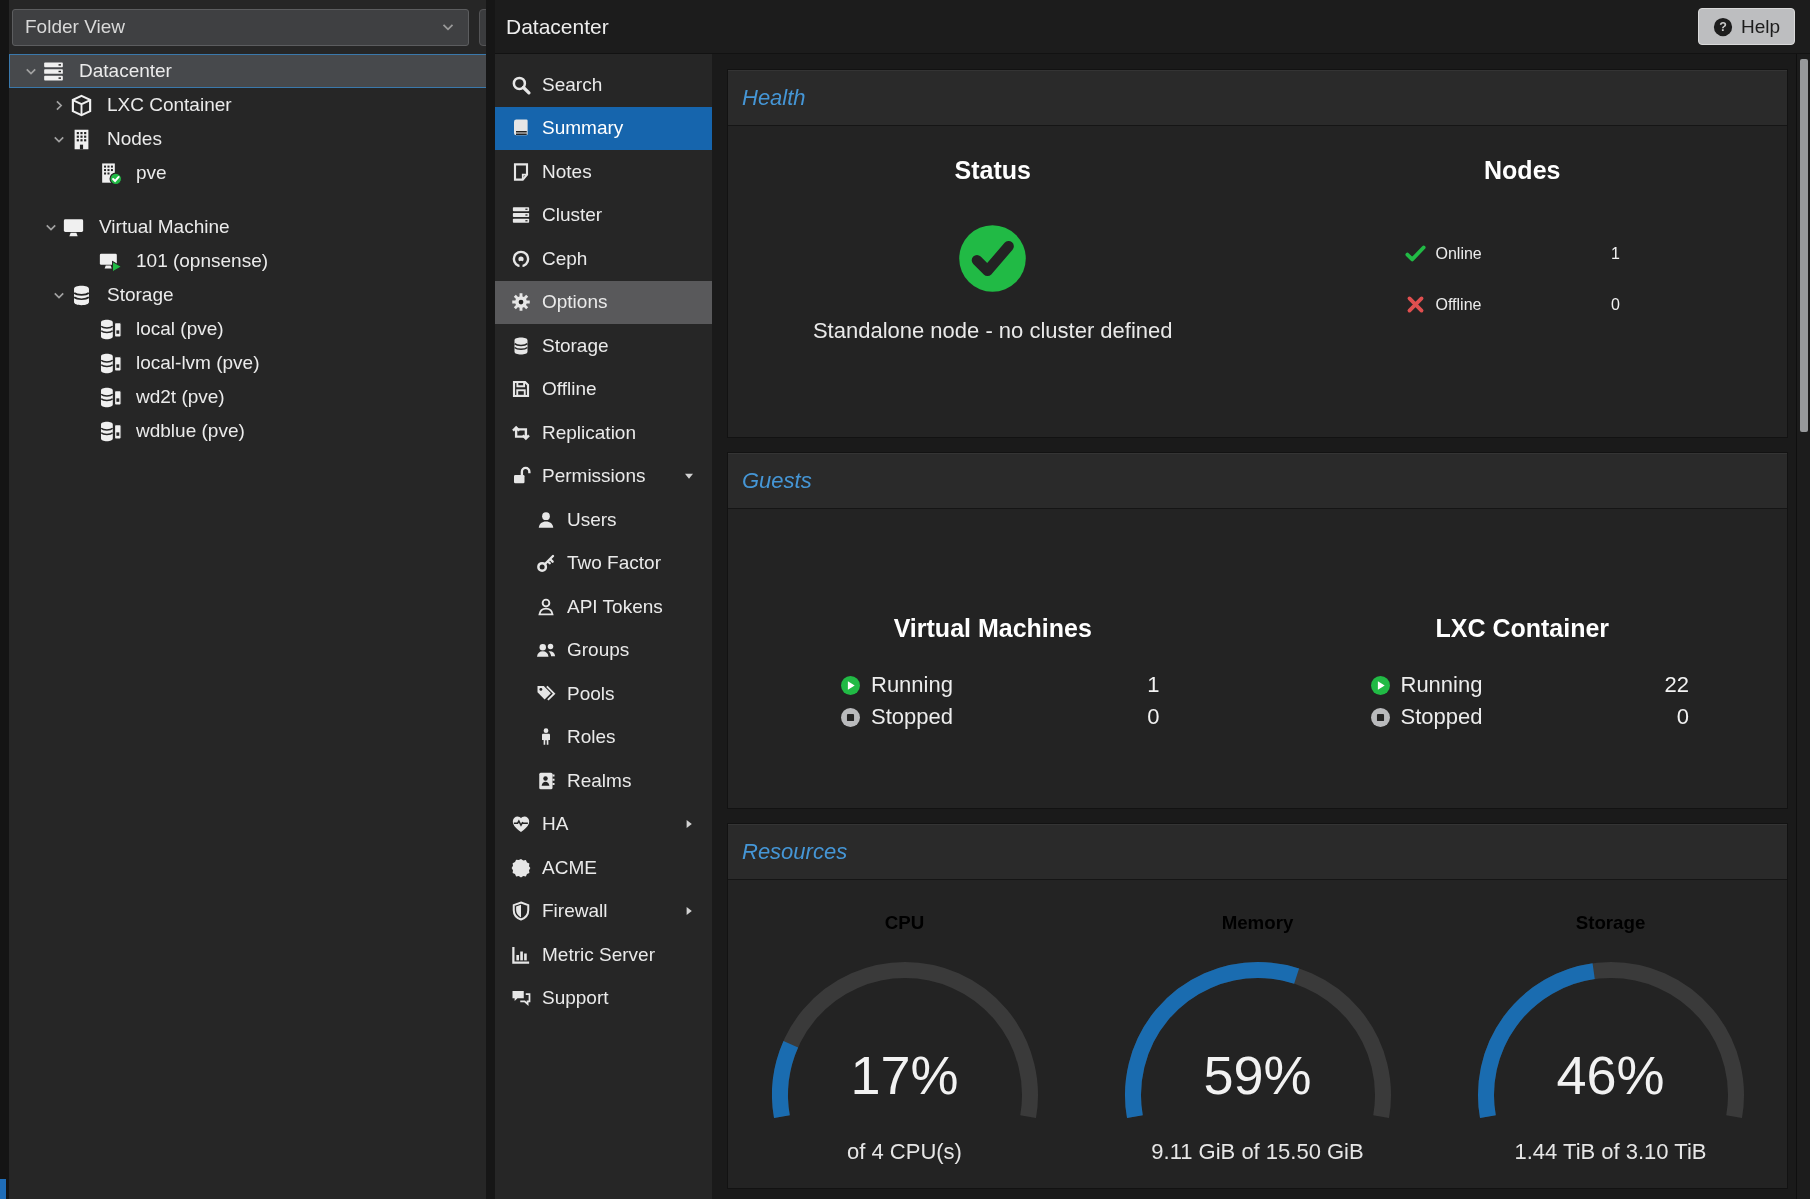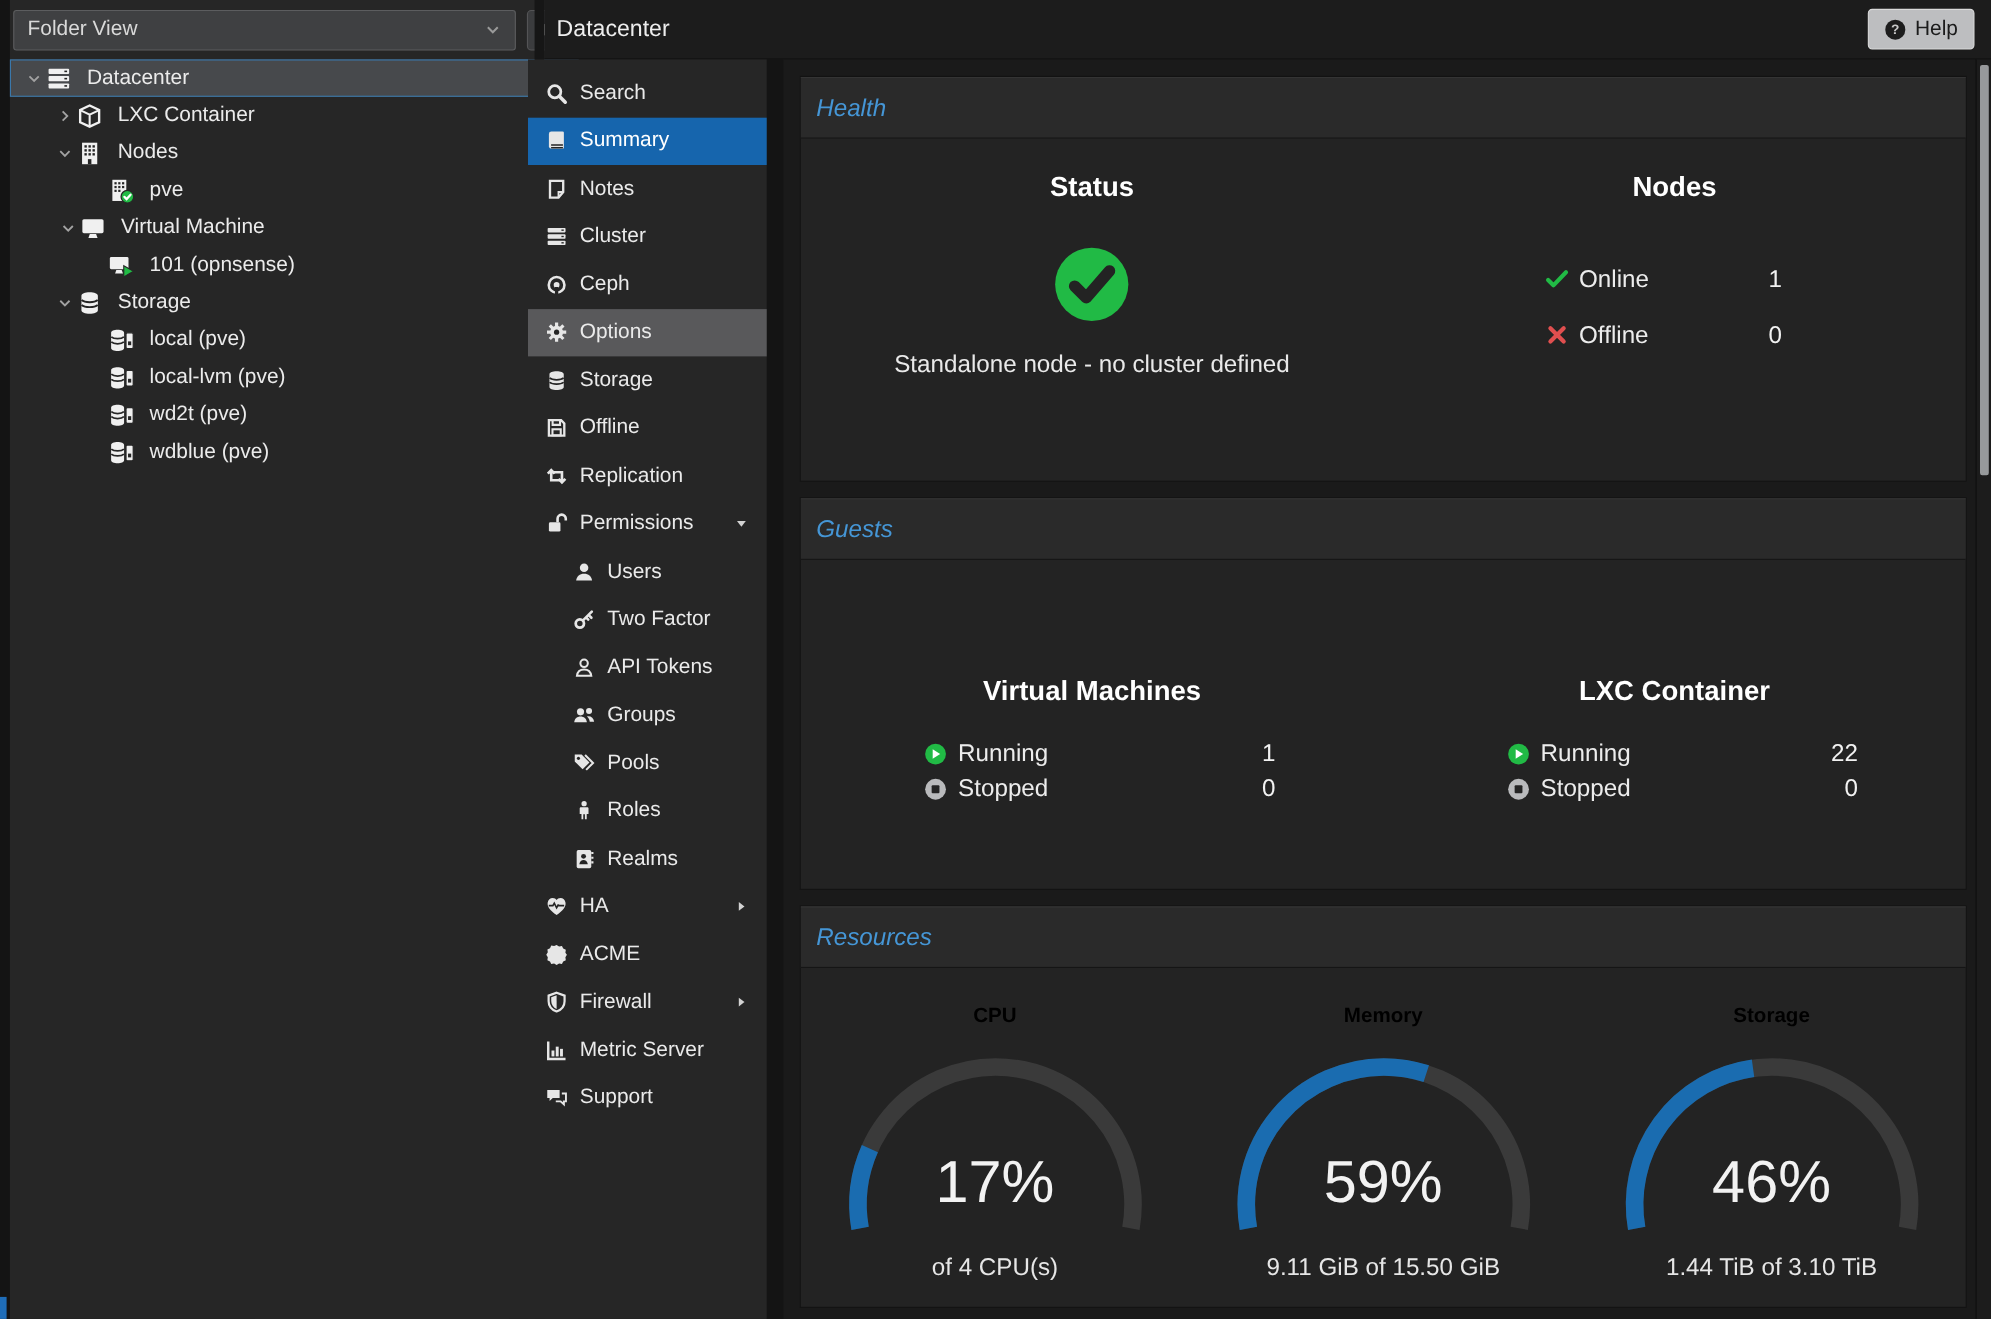--- a/index.html
+++ b/index.html
@@ -36,7 +36,7 @@
   .help-btn .ic { width:20px; height:20px; }
 
   
-  .menu { position:absolute; left:480px; top:54px; width:217px; bottom:0; background:#262626; padding-top:9px; }
+  .menu { position:absolute; left:495px; top:54px; width:217px; bottom:0; background:#262626; padding-top:9px; }
   .menu-item { height:43.5px; display:flex; align-items:center; padding-left:16px; color:#eaeaea; font-size:19px; }
   .menu-item.indent { padding-left:41px; }
   .menu-item.sel { background:#1665ad; color:#ffffff; }

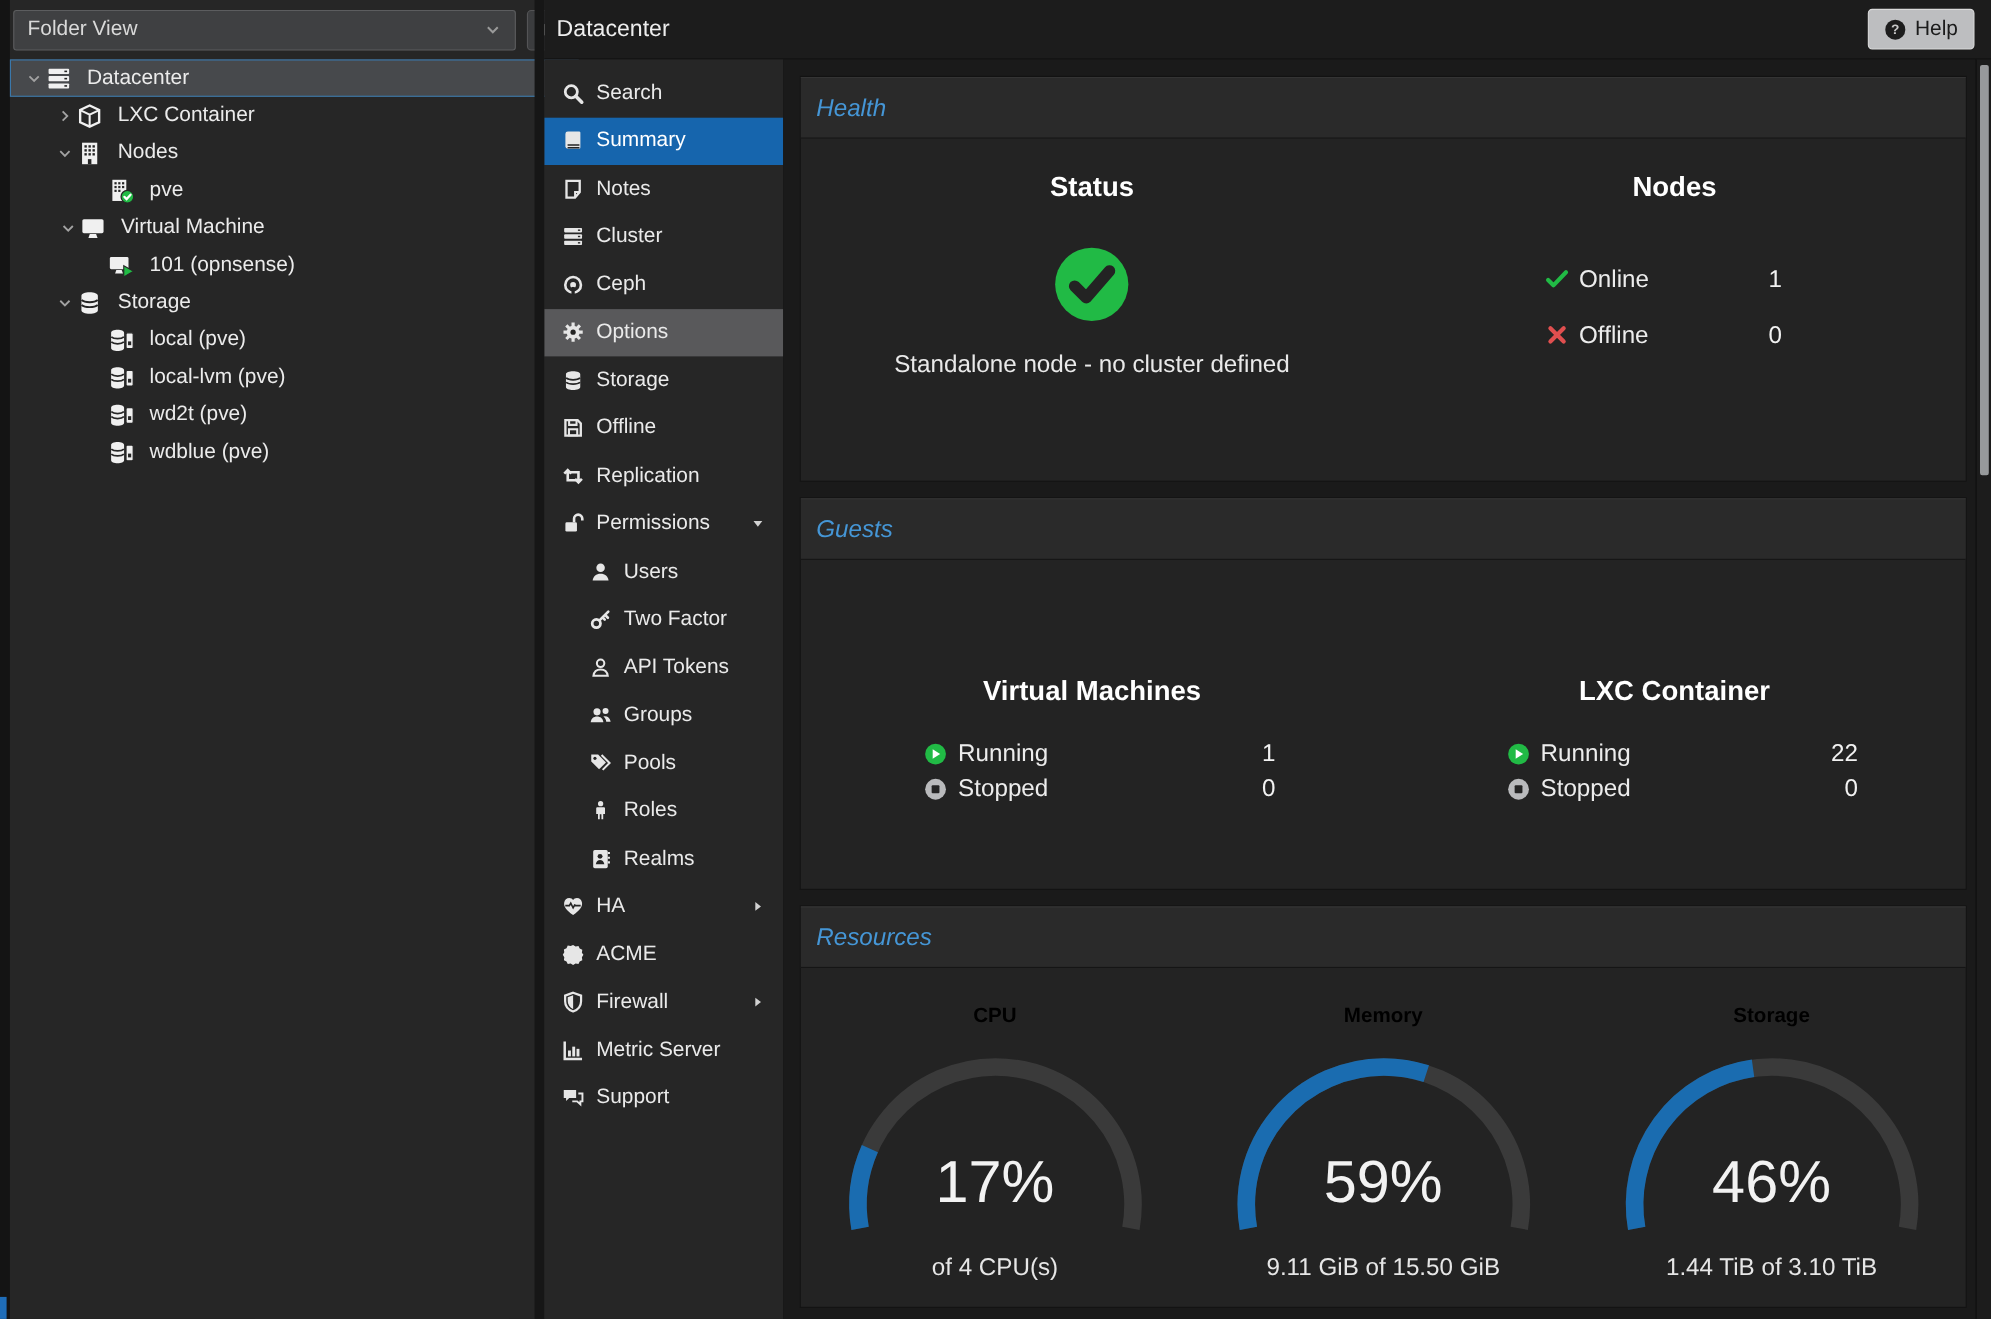--- a/index.html
+++ b/index.html
@@ -185,7 +185,7 @@
           </span>
           <span>pve</span>
         </div>
-        <div class="tree-row" style="padding-left: 42px;">
+        <div class="tree-row" style="padding-left: 31px; margin-top: 20px;">
           <span class="tw">
             <svg viewBox="0 0 16 16">
               <path d="M3.5 5.8L8 10.3l4.5-4.5" stroke="currentColor" stroke-width="1.8" fill="none"></path>

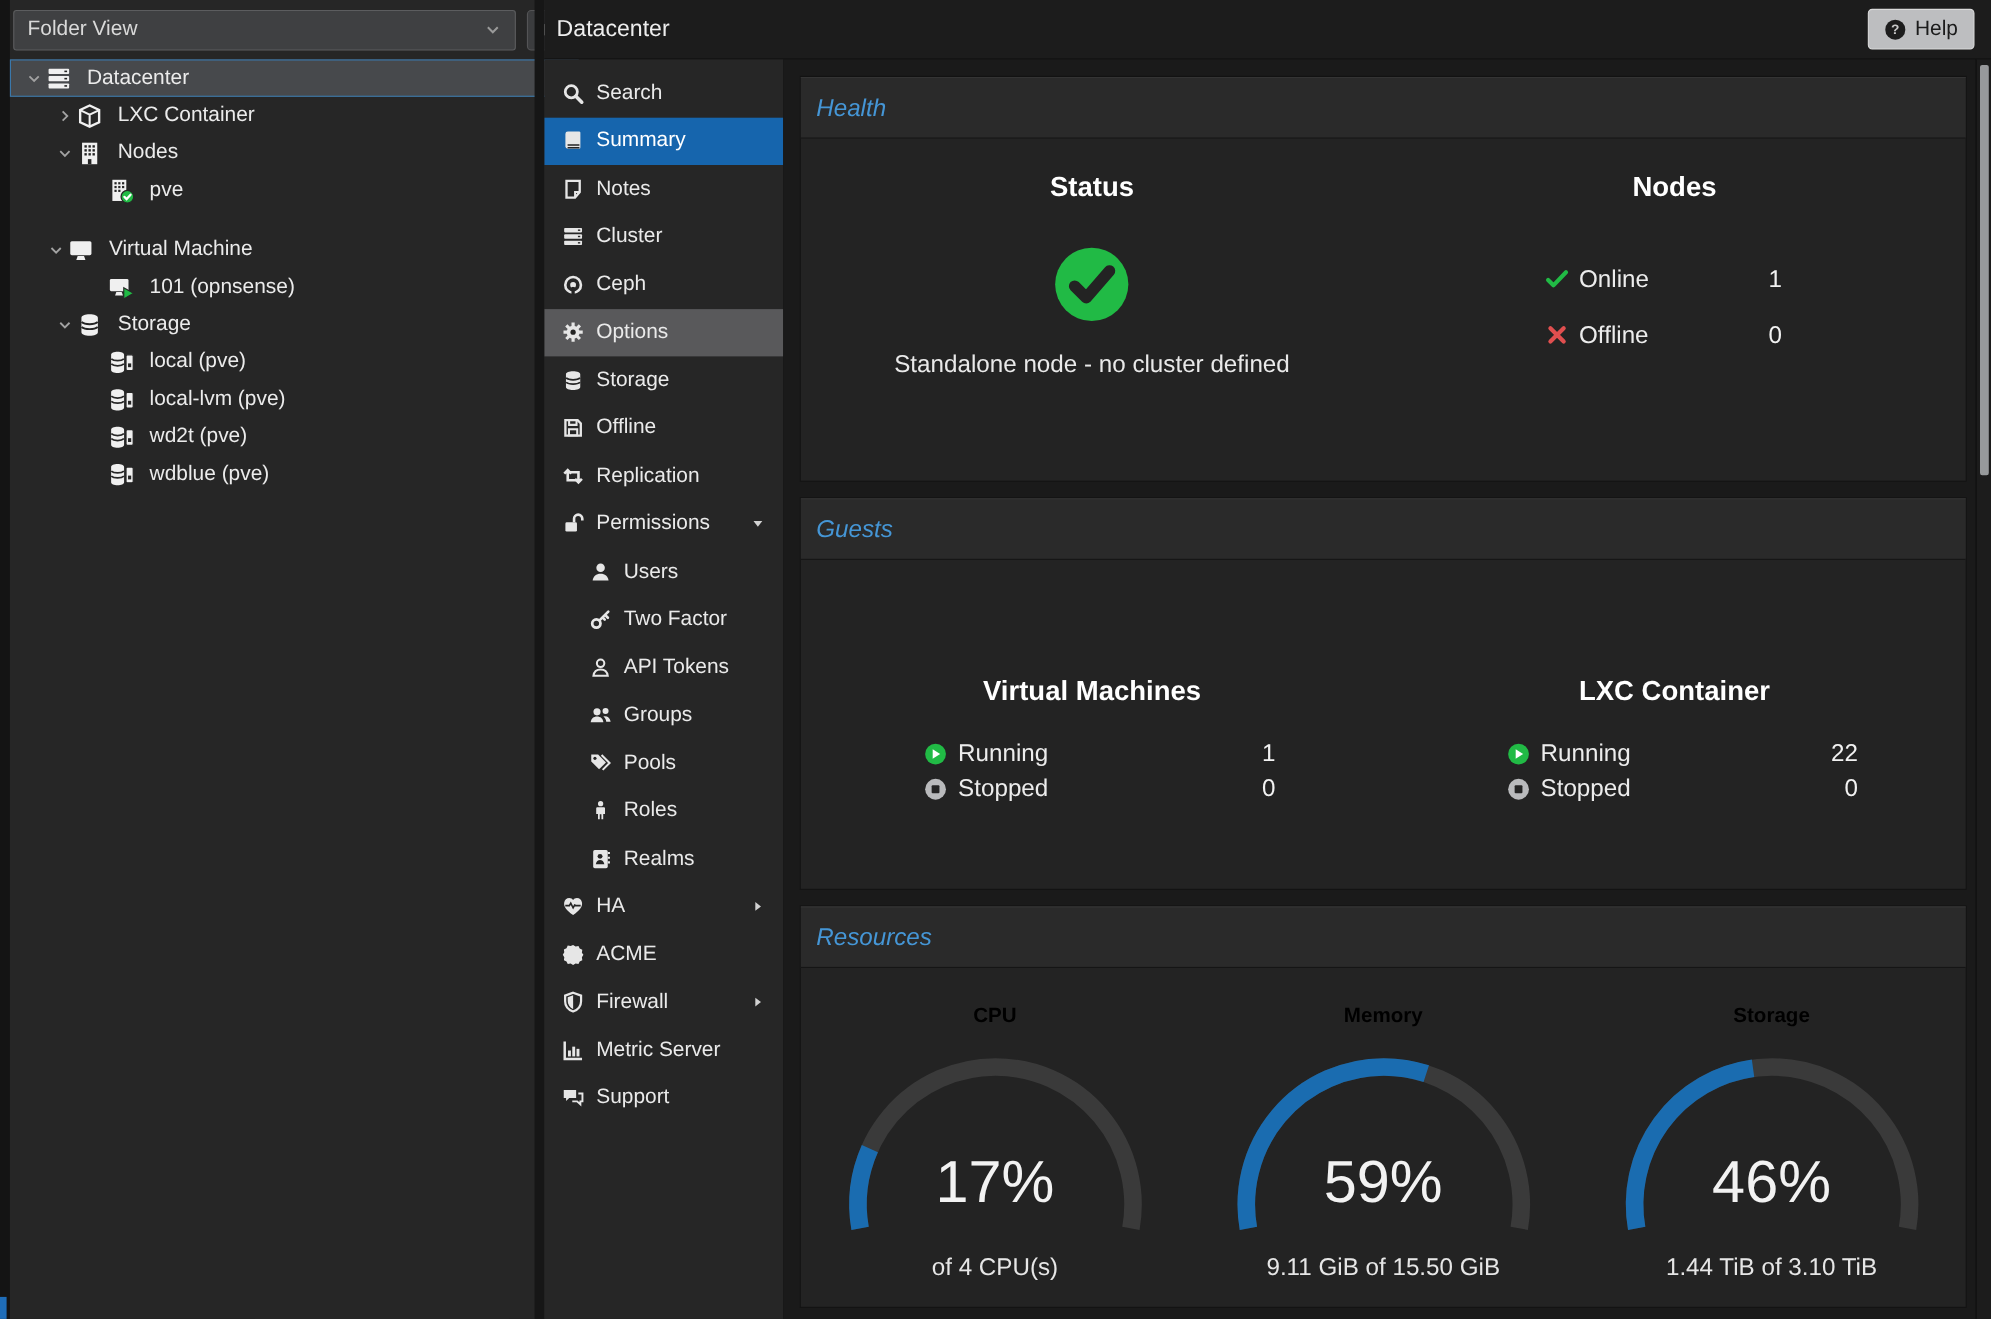--- a/index.html
+++ b/index.html
@@ -58,7 +58,7 @@
   .big-check { width:71px; height:71px; margin:38px auto 0; }
   .status-msg { text-align:center; margin-top:24px; color:#e9e9e9; font-size:22px; }
   .rows { margin:43px 167px 0 147px; }
-  .row { display:flex; align-items:center; height:51px; color:#ececec; font-size:22px; }
+  .row { display:flex; align-items:center; height:51px; color:#ececec; font-size:16px; }
   .guests-b { height:299px;align-items:center; }
   .gcol { width:50%; }
   .grows { margin:26px 98px 0 112px; }

